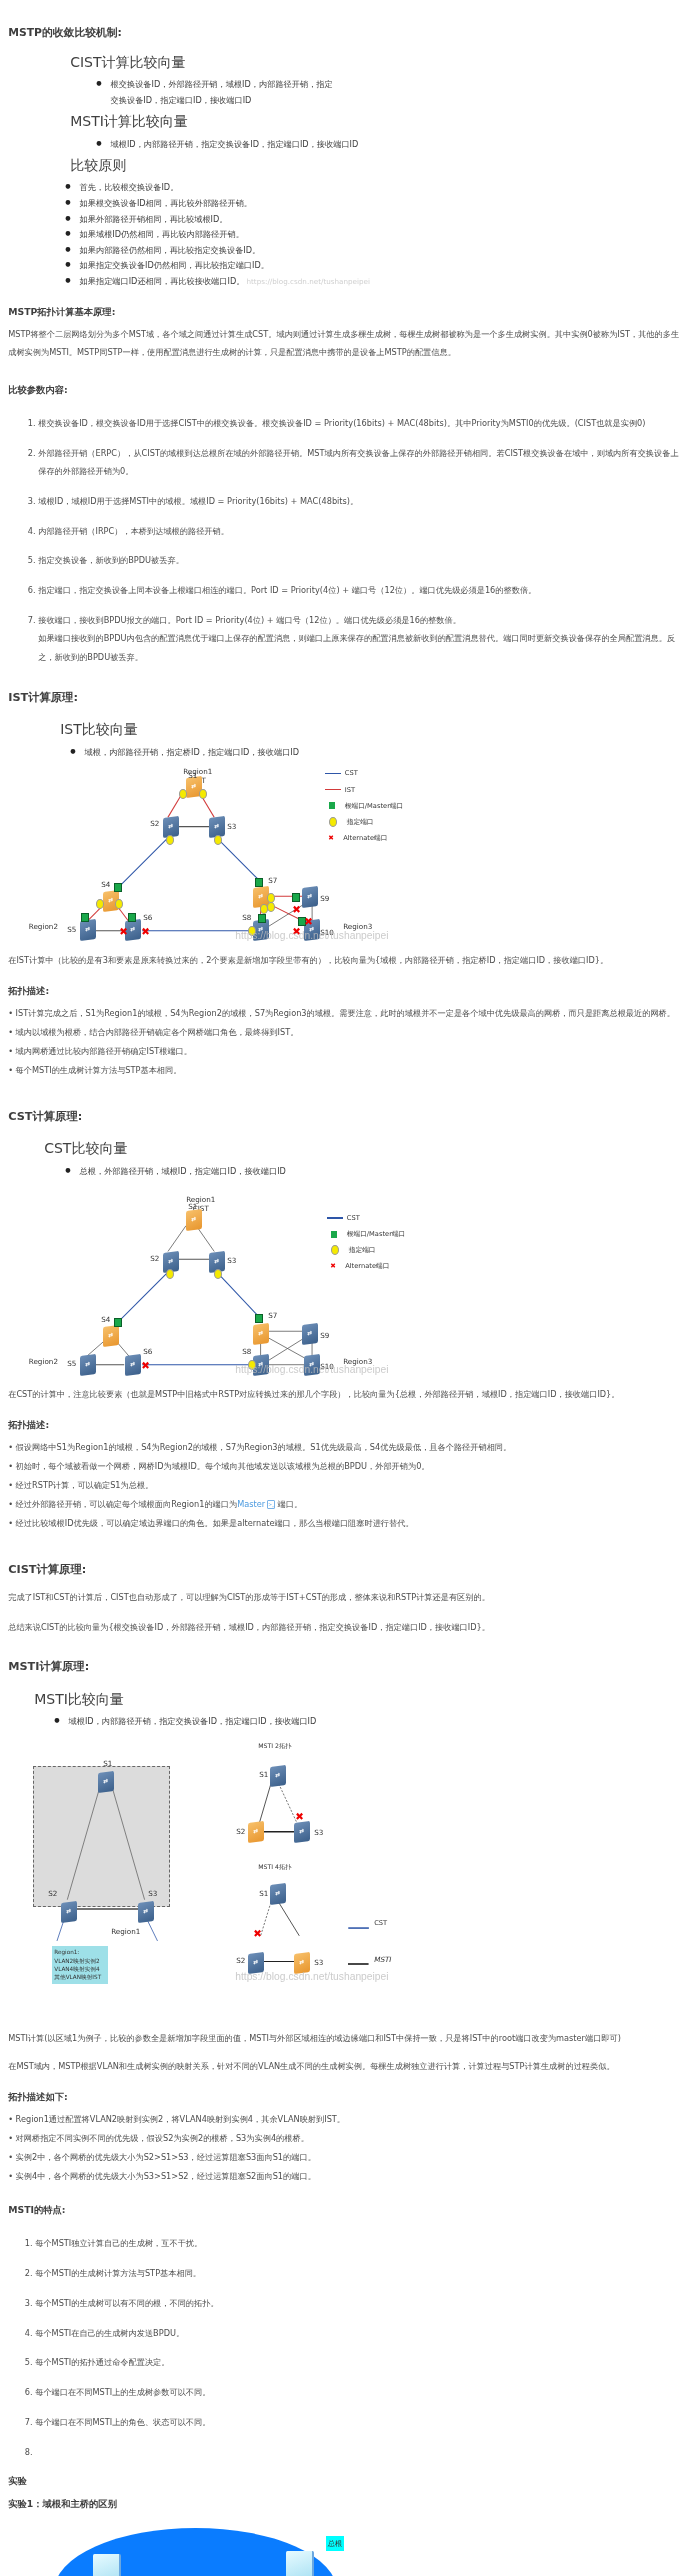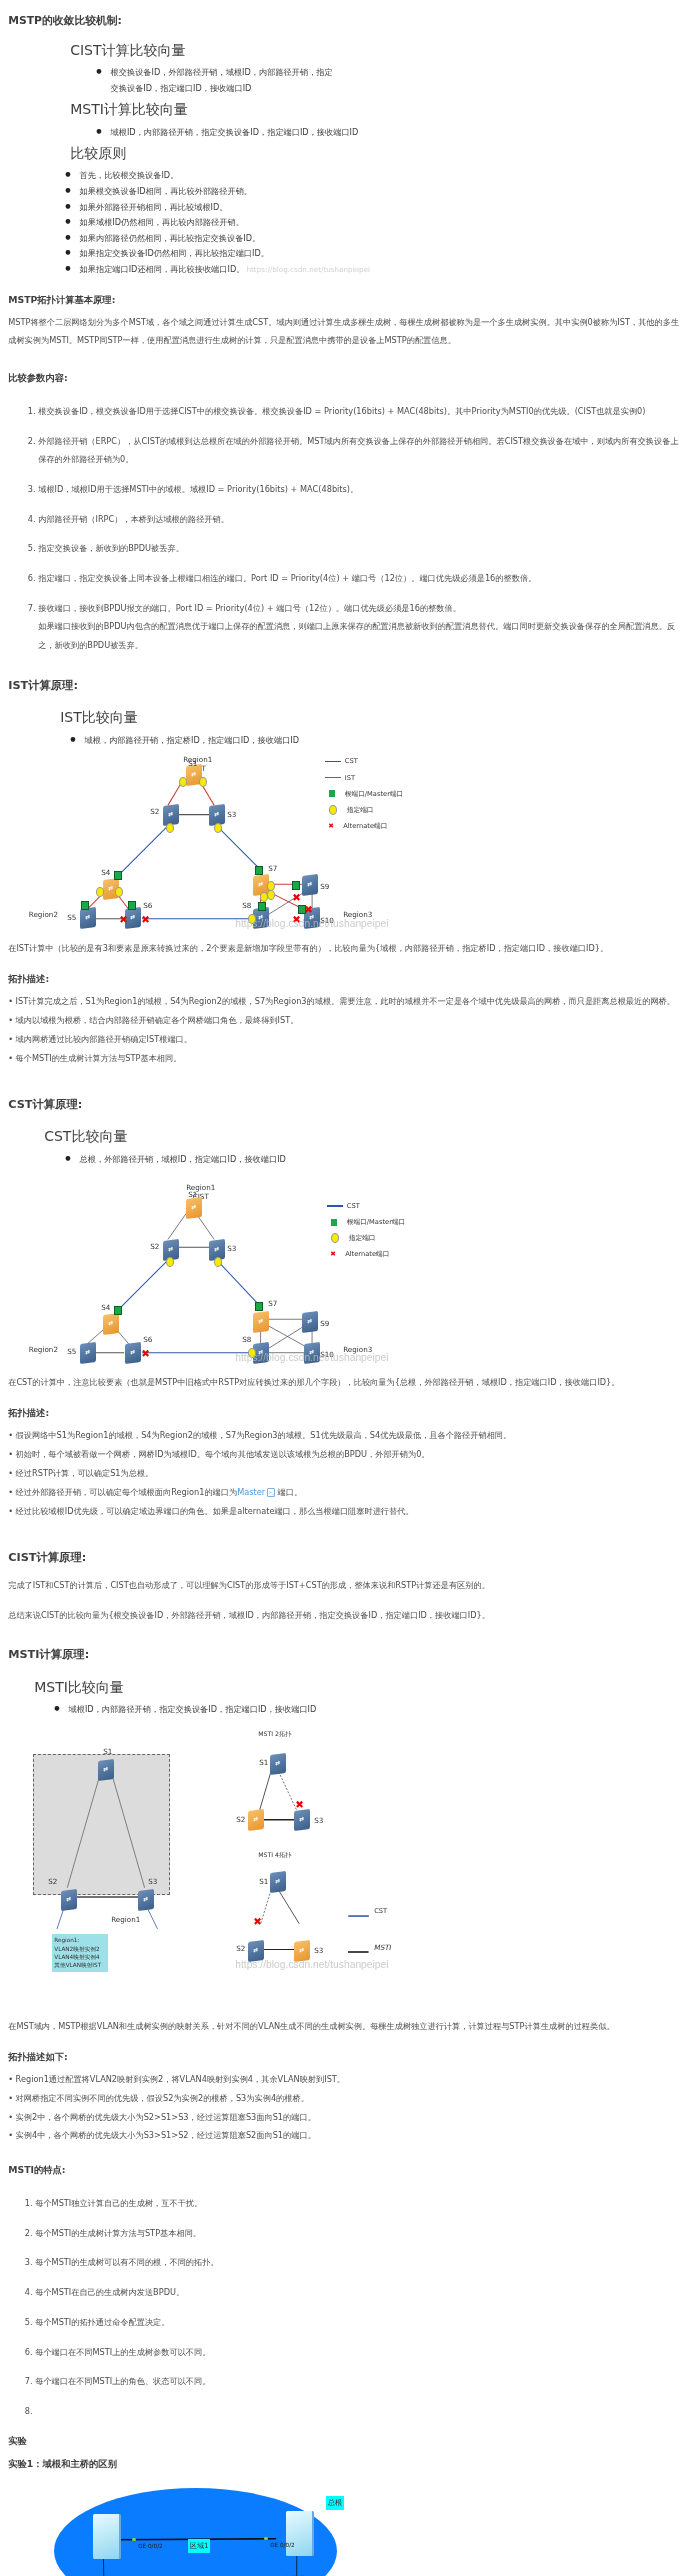--- a/index.html
+++ b/index.html
@@ -5,7 +5,7 @@
   html, body { margin: 0; padding: 0; background: #ffffff; }
   body { width: 688px; font-family: "DejaVu Sans", "Liberation Sans", sans-serif; color: #4d4d4d; font-size: 8.2px; line-height: 1.9; }
   .article { padding: 0 8.2px 20.6px 8.2px; }
-  .slide-title { font-size: 10.8px; font-weight: bold; color: #3f3f3f; margin: 0; padding-top: 11px; height: 20.6px; }
+  .slide-title { font-size: 10.8px; font-weight: bold; color: #3f3f3f; margin: 0; padding-top: 23px; height: 20.6px; }
   .slide-sub { font-size: 14px; color: #3f3f3f; margin: 9.3px 0 0 62px; line-height: 1.8; }
   .slide-bullets { list-style: none; margin: 2.1px 0 0 0; padding-left: 88px; font-size: 8.2px; color: #3f3f3f; line-height: 1.9; }
   .slide-bullets li { position: relative; padding-left: 14.4px; }

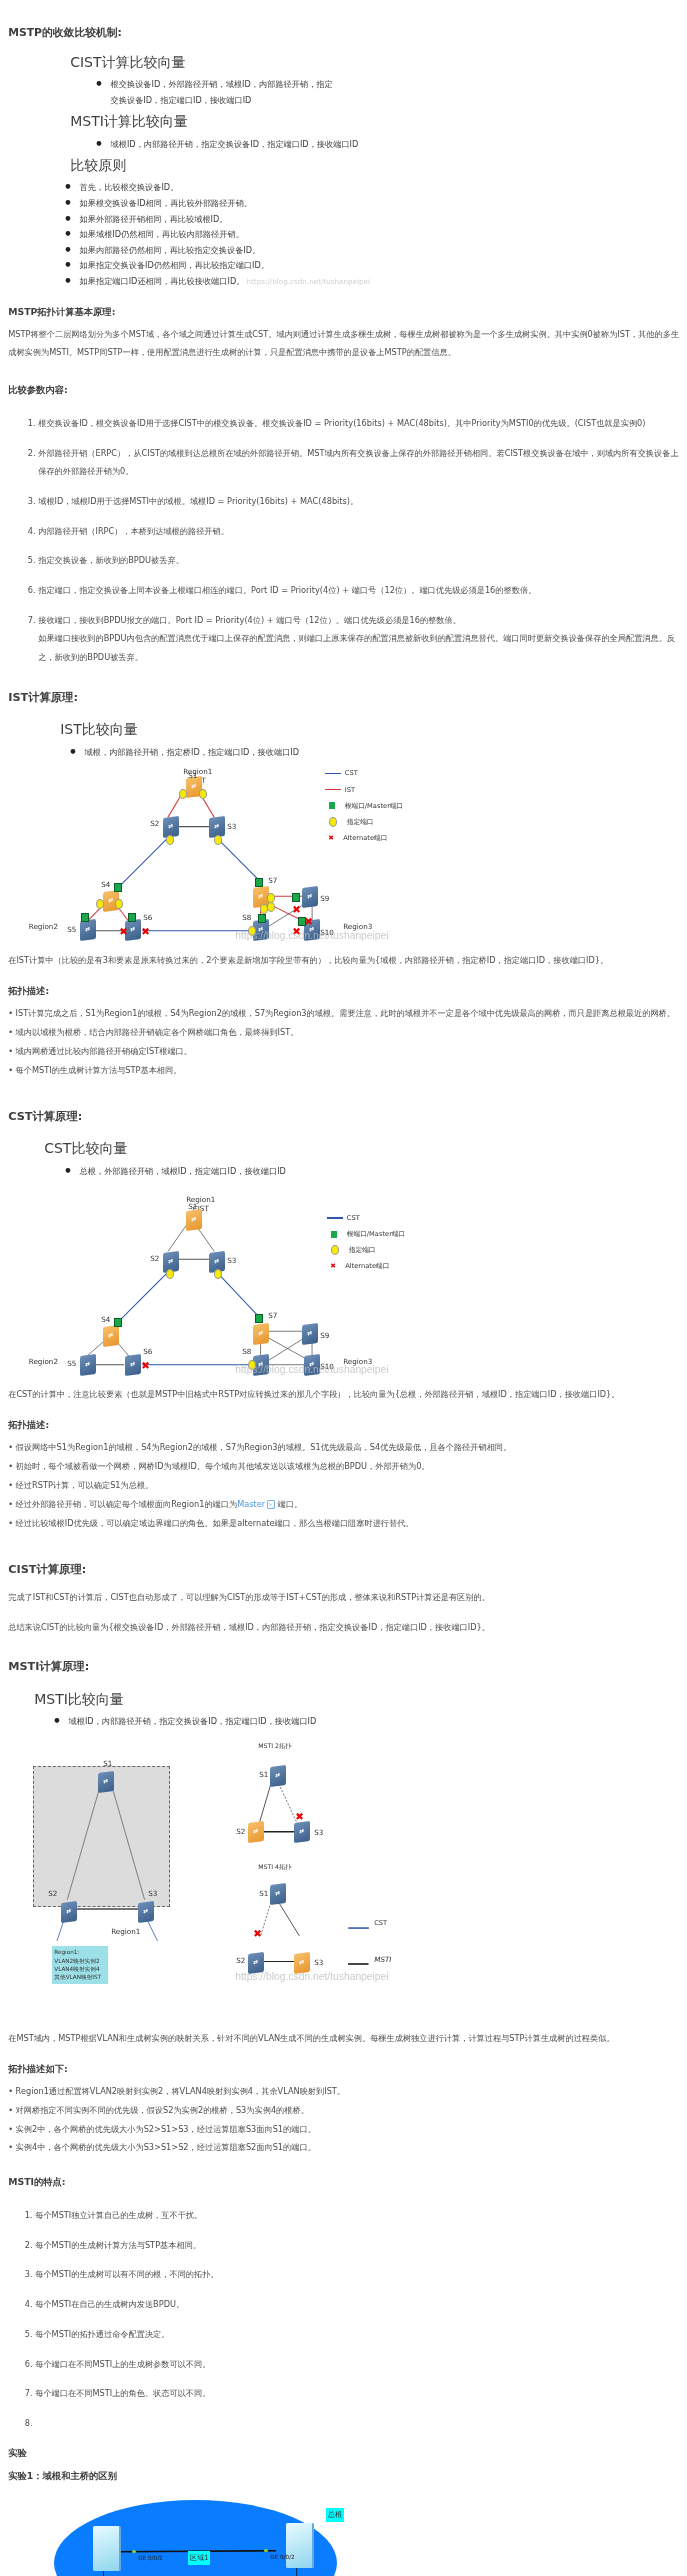--- a/index.html
+++ b/index.html
@@ -341,6 +341,7 @@
     <div class="wm" style="left:227px; top:20.6px;">https://blog.csdn.net/tushanpeipei</div>
   </div>
 
+  <p class="para">MSTI计算(以区域1为例子，比较的参数全是新增加字段里面的值，MSTI与外部区域相连的域边缘端口和IST中保持一致，只是将IST中的root端口改变为master端口即可)</p>
   <p class="para" style="margin-top:10.3px;">在MST域内，MSTP根据VLAN和生成树实例的映射关系，针对不同的VLAN生成不同的生成树实例。每棵生成树独立进行计算，计算过程与STP计算生成树的过程类似。</p>
   <h3 class="sec">拓扑描述如下:</h3>
   <div class="bul-lines">

